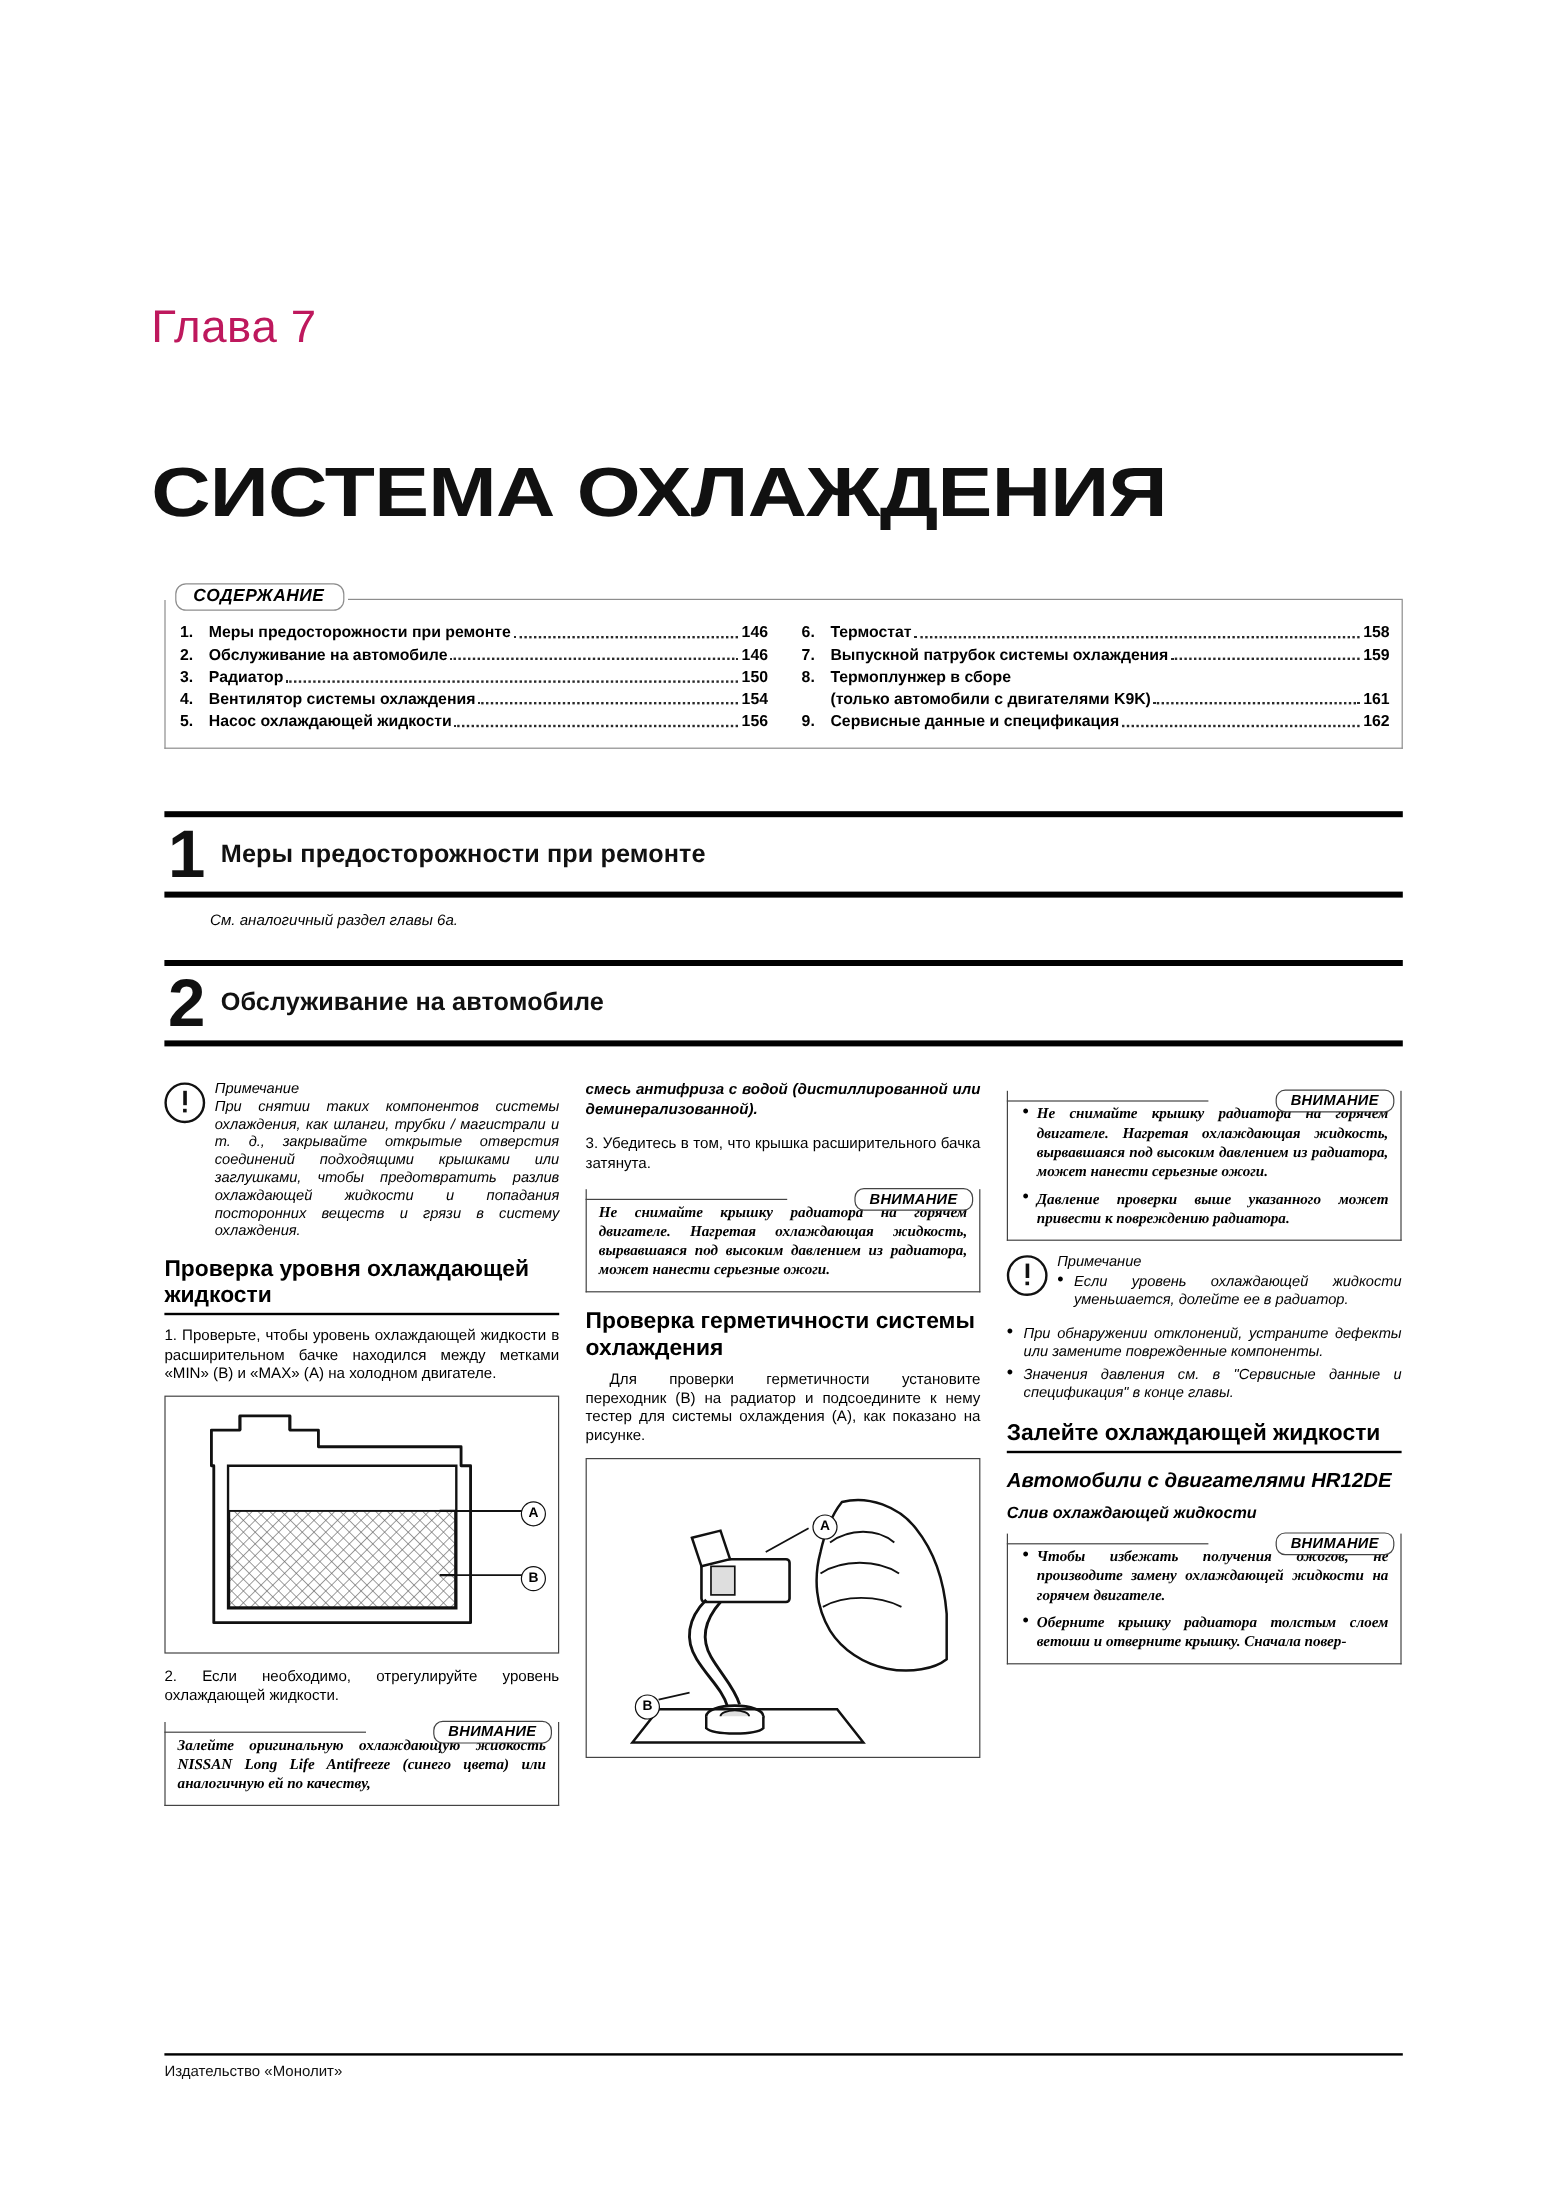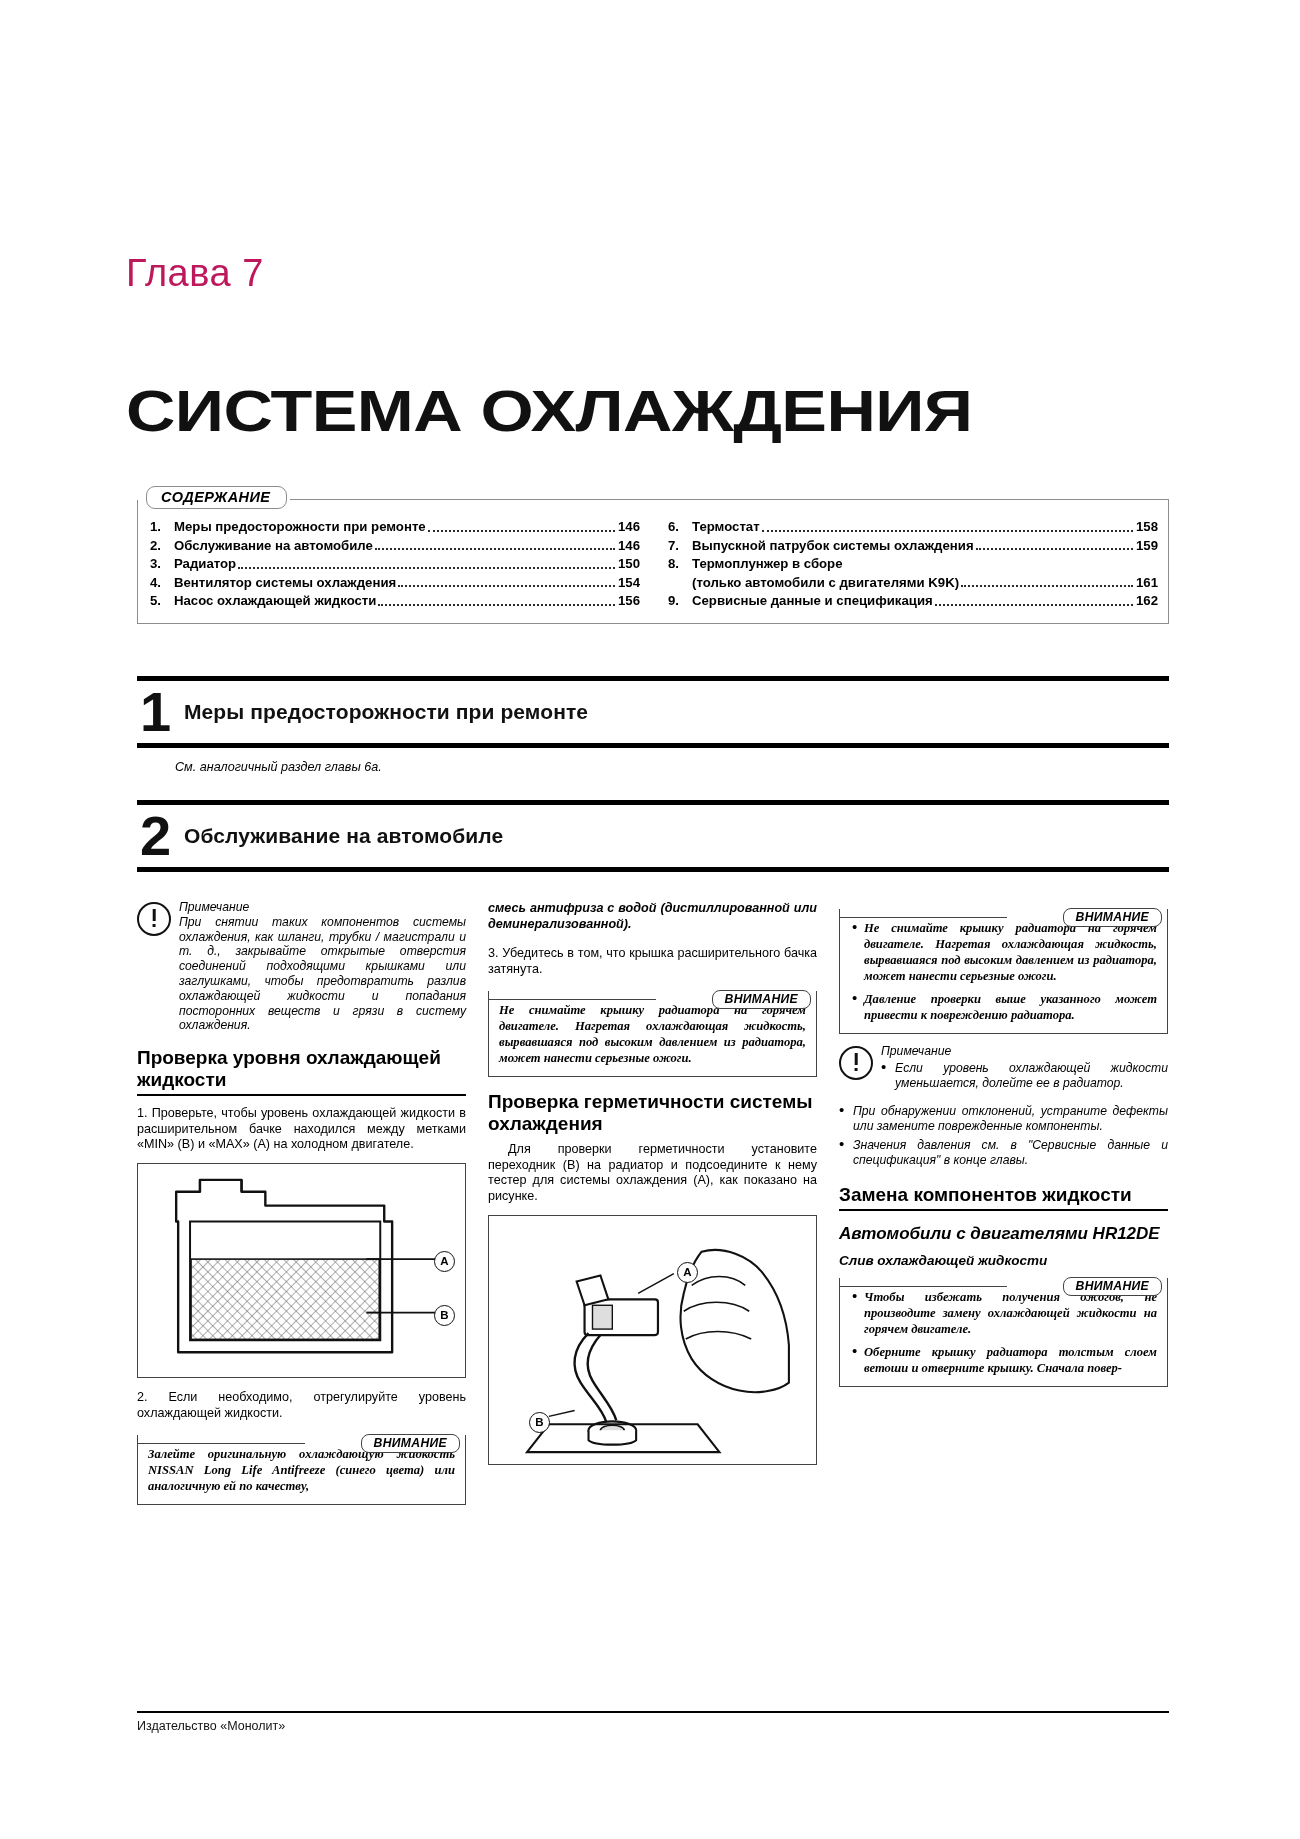--- a/index.html
+++ b/index.html
@@ -381,7 +381,7 @@
         <p class="bullet" style="margin:0 0 4px 0;">Значения давления см. в "Сервисные данные и спецификация" в конце главы.</p>
       </div>
 
-      <div class="sub-head" style="margin-top:16px;">Замена компонентов жидкости</div>
+      <div class="sub-head" style="margin-top:16px;">Залейте охлаждающей жидкости</div>
       <div class="sub-head2">Автомобили с двигателями HR12DE</div>
       <div class="sub-head3">Слив охлаждающей жидкости</div>
 

